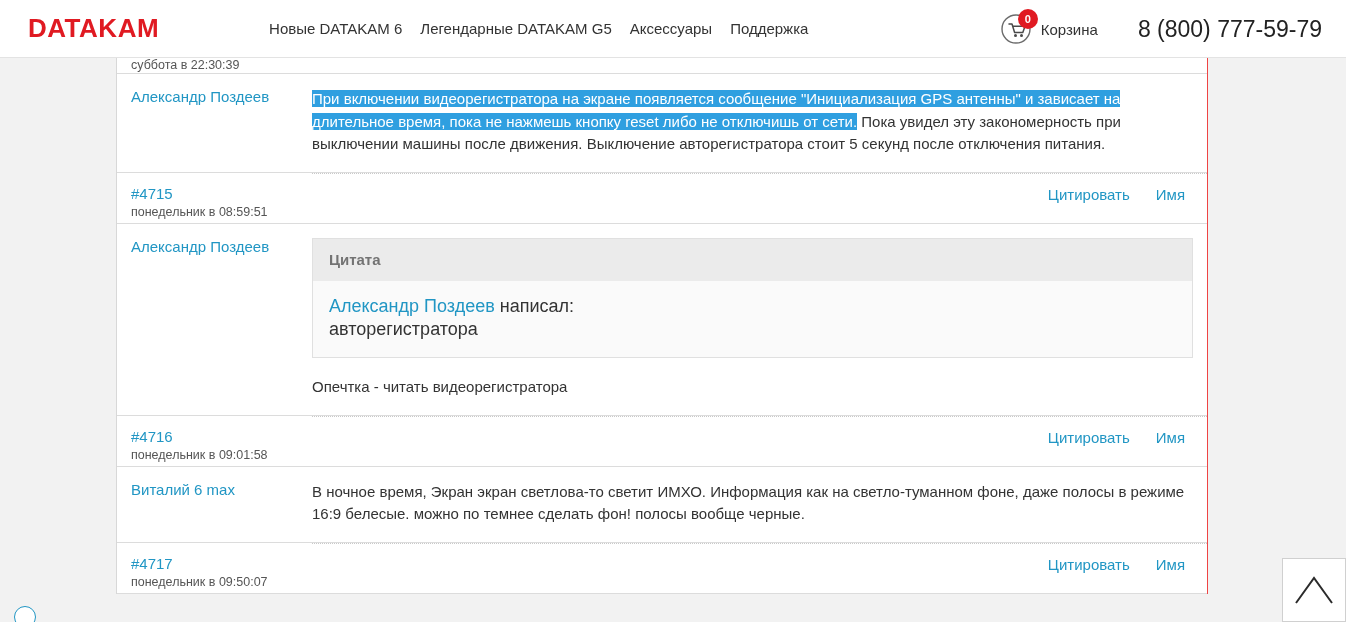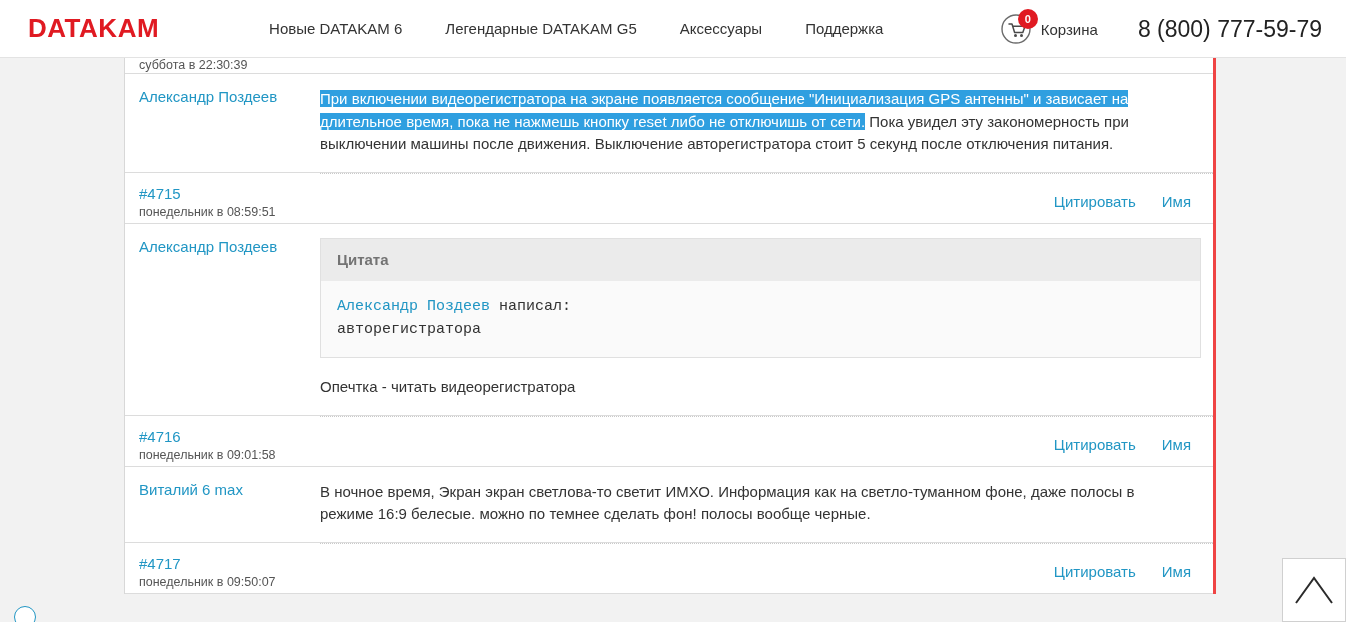--- a/index.html
+++ b/index.html
@@ -35,7 +35,7 @@
     display: flex;
     align-items: center;
     margin-left: 110px;
-    gap: 43px;
+    gap: 18px;
   }
   .nav-item {
     font-size: 15px;

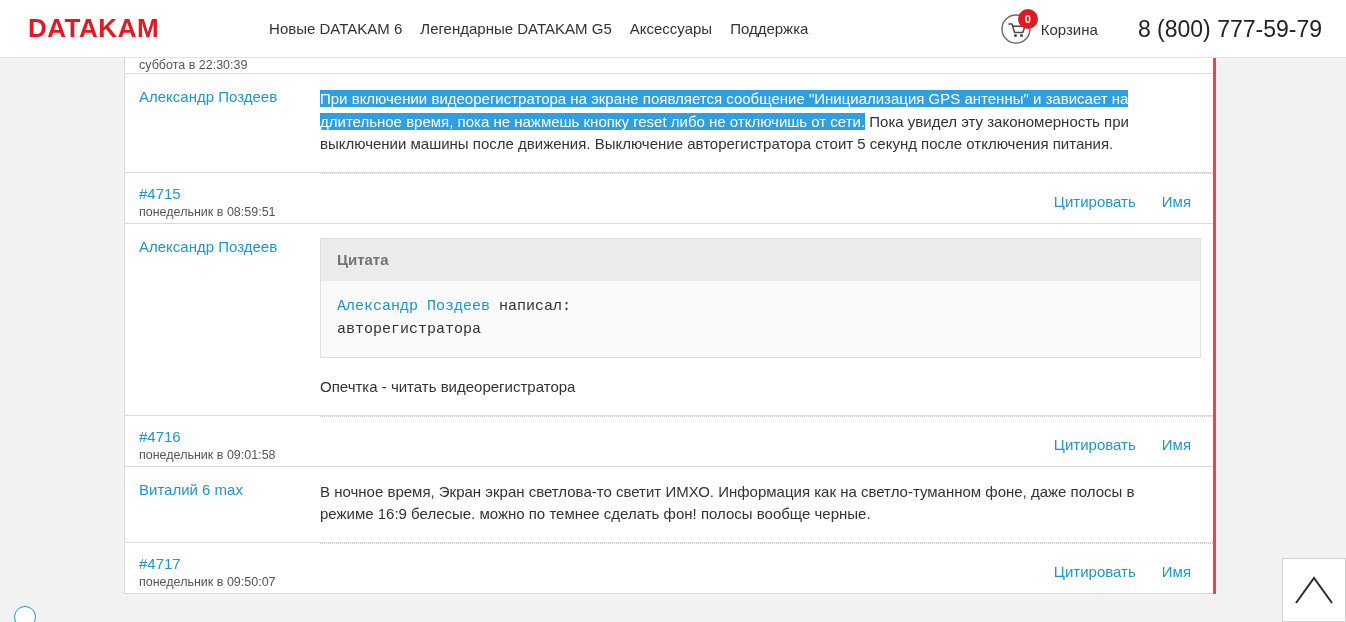--- a/index.html
+++ b/index.html
@@ -101,12 +101,12 @@
   }
   .content {
     position: absolute;
-    left: 124px;
+    left: 116px;
     top: 0;
     width: 1092px;
     background: #ffffff;
     border-left: 1px solid #d8d8d8;
-    border-right: 3px solid #ef4444;
+    border-right: 1px solid #ef4444;
   }
 
   

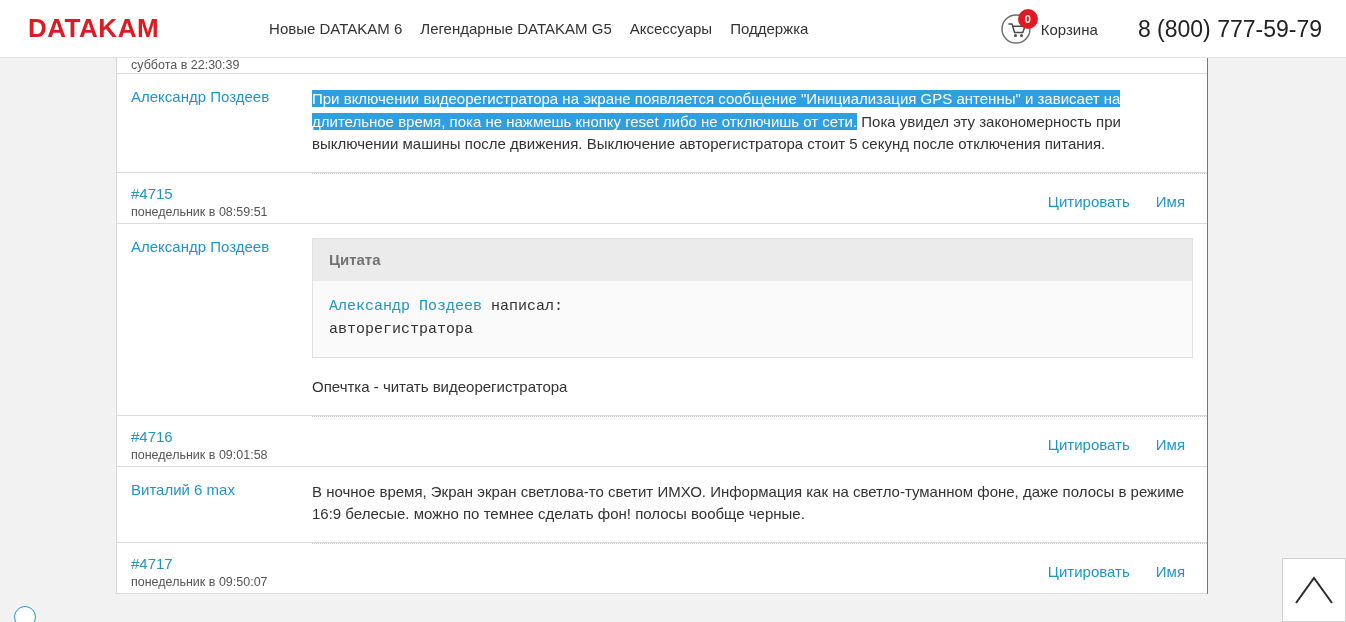--- a/index.html
+++ b/index.html
@@ -166,7 +166,6 @@
     font-size: 15px;
     color: #2196c4;
     cursor: pointer;
-    margin-top: 7px;
   }
 
   

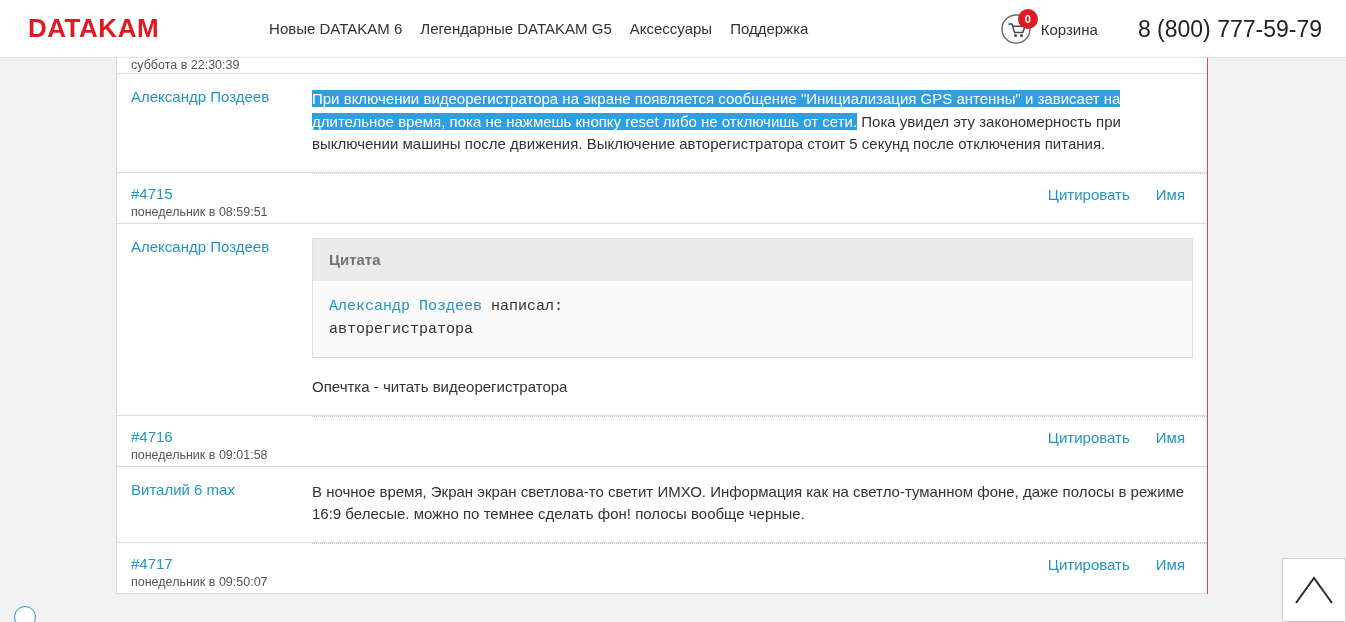--- a/index.html
+++ b/index.html
@@ -184,10 +184,9 @@
   }
   .quote-body {
     padding: 14px 16px 16px 16px;
-    font-size: 15px;
+    font-size: 18px;
     line-height: 23px;
     color: #333;
-    font-family: Liberation Mono, monospace;
   }
   .quote-author {
     color: #2196c4;

